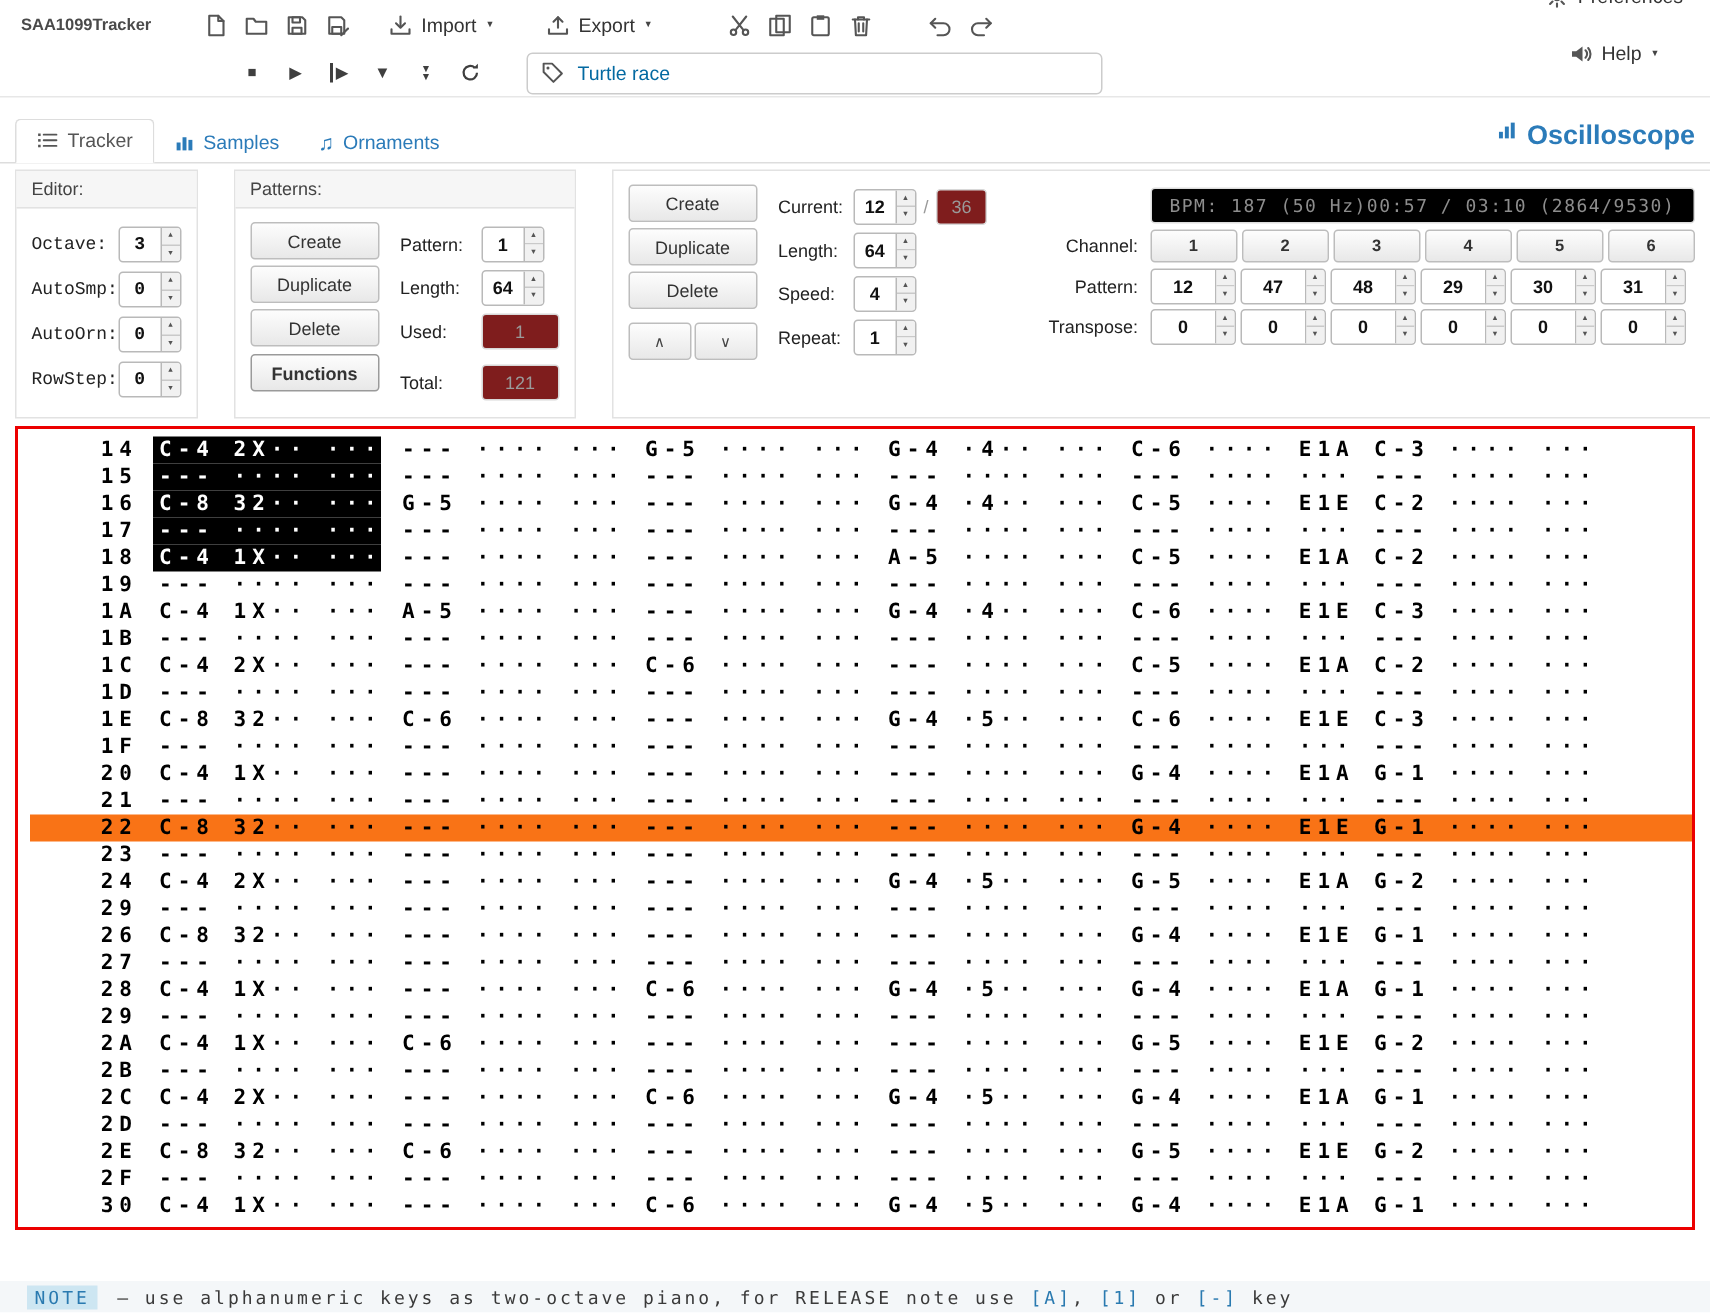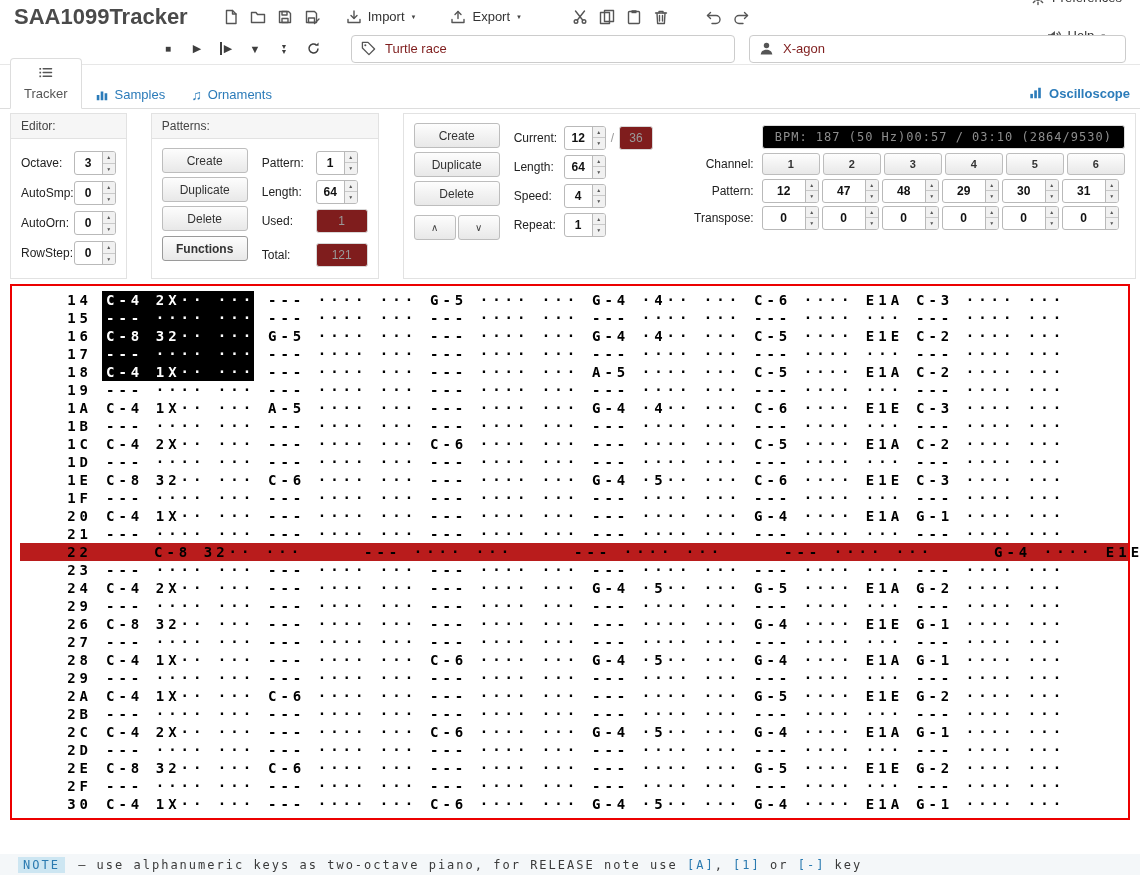--- a/index.html
+++ b/index.html
@@ -16,7 +16,7 @@
 
   
   .topbar { height:33px; display:flex; align-items:center; padding:0 14px; }
-  .brand { font-size:22px; font-weight:bold; color:#4a4a4a; }
+  .brand { font-size:11px; font-weight:bold; color:#4a4a4a; }
   .tb-group { display:flex; align-items:center; }
   .icon-btn { width:27px; height:24px; display:flex; align-items:center; justify-content:center; cursor:pointer; }
   .dd { display:flex; align-items:center; gap:6px; font-size:13px; color:#333; cursor:pointer; padding:0 4px; }

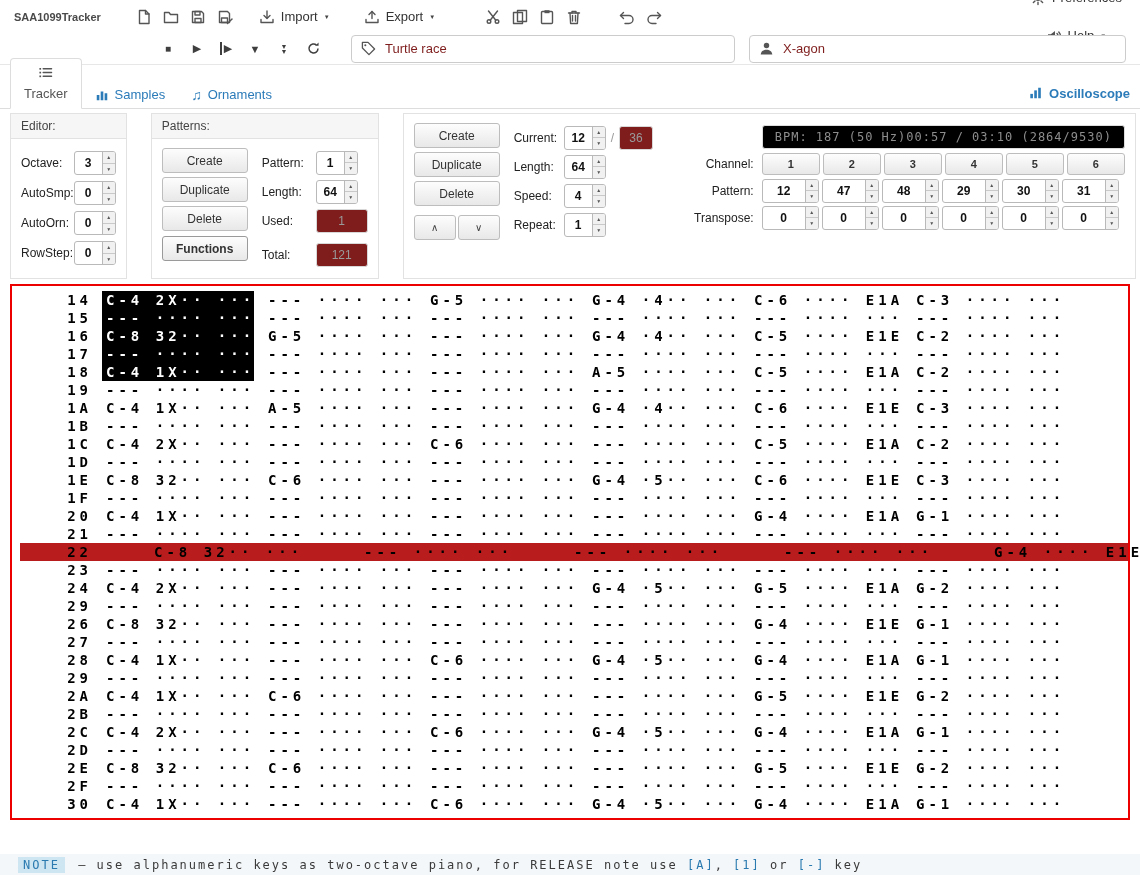--- a/index.html
+++ b/index.html
@@ -30,7 +30,7 @@
   .playpos { border-left:2px solid #3f3f3f; padding-left:2px; }
   .dbl { display:flex; flex-direction:column; line-height:5px; font-size:7px; }
   .field { height:28px; border:1px solid #ccc; border-radius:4px; background:#fff; display:flex; align-items:center; gap:9px; padding:0 9px; }
-  .fval { font-size:13px; color:#7f1d1d; }
+  .fval { font-size:13px; color:#0369a1; }
   .song-field { width:384px; margin-left:26px; }
   .author-field { flex:1; margin-left:14px; }
 

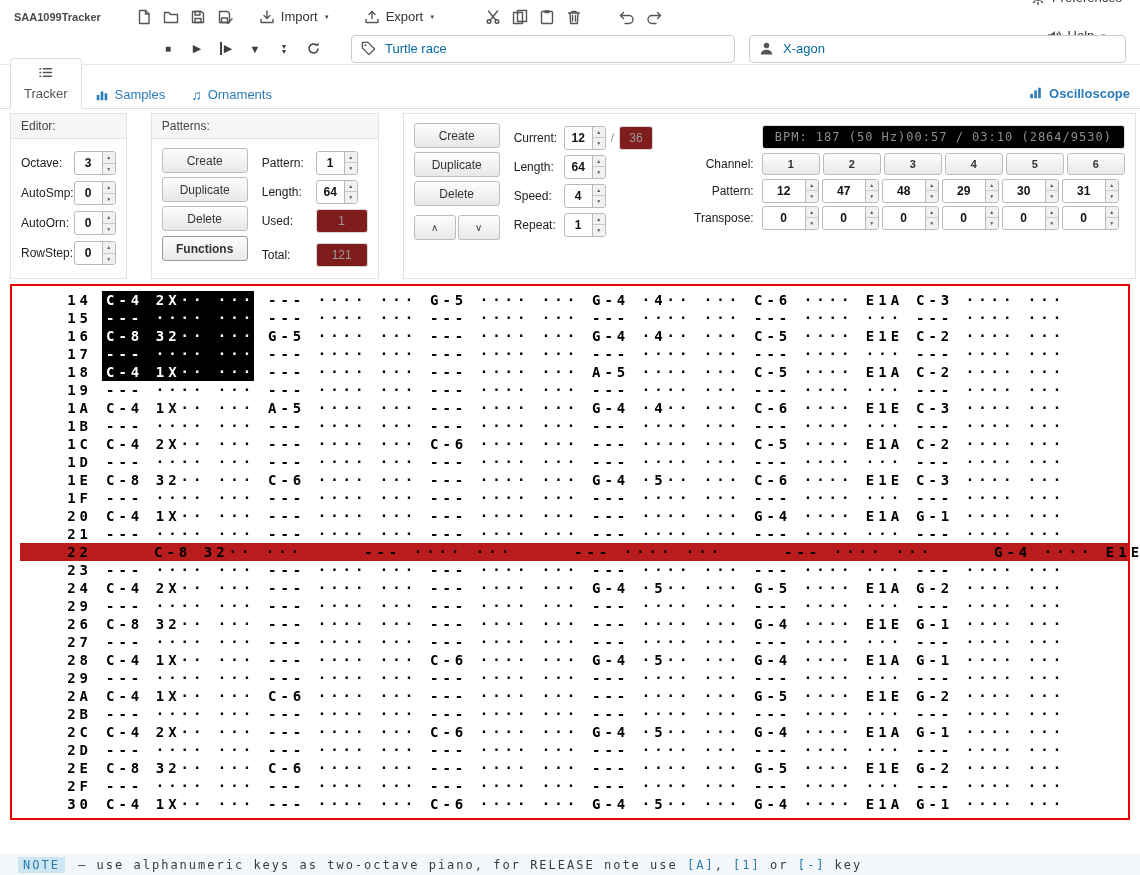--- a/index.html
+++ b/index.html
@@ -252,13 +252,6 @@
     <span class="fval">Turtle race</span>
   </div>
 
-  <div class="field author-field">
-    <svg class="ico" width="15" height="15" viewBox="0 0 16 16">
-        <circle cx="8" cy="4.8" r="2.9" class="f"></circle>
-        <path d="M1.8 14.5c.4-3.8 3-5.3 6.2-5.3s5.8 1.5 6.2 5.3z" class="f"></path>
-      </svg>
-    <span class="fval">X-agon</span>
-  </div>
 </div>
 
 <div class="tabbar">

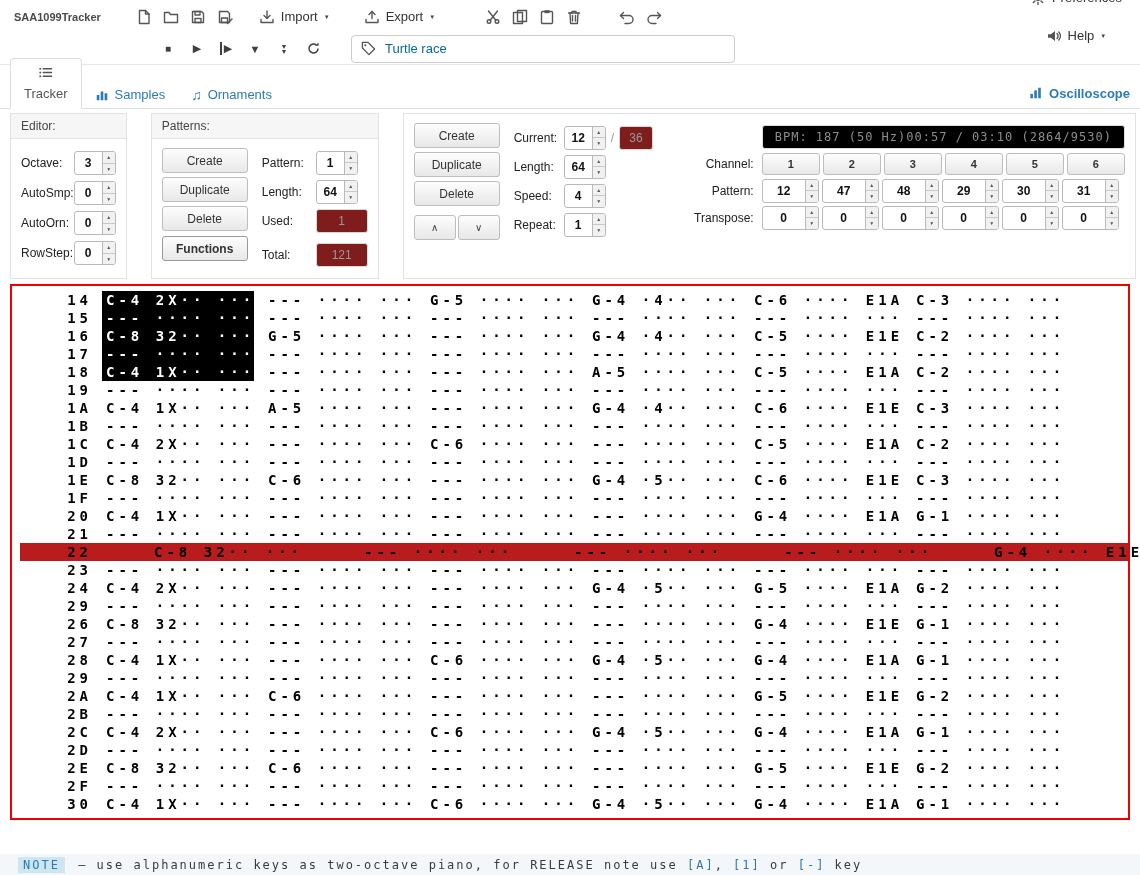--- a/index.html
+++ b/index.html
@@ -37,7 +37,7 @@
   
   .tabbar { margin-top:13px; display:flex; align-items:flex-end; padding:0 10px; border-bottom:1px solid #ddd; height:31px; }
   .tab { display:flex; align-items:center; gap:6px; font-size:13px; padding:6px 13px 7px; margin-bottom:-1px; cursor:pointer; }
-  .tab.active { background:#fff; border:1px solid #ddd; border-bottom-color:#fff; border-radius:4px 4px 0 0; color:#555;flex-direction:column; }
+  .tab.active { background:#fff; border:1px solid #ddd; border-bottom-color:#fff; border-radius:4px 4px 0 0; color:#555; }
   .tab.link { color:#2b7bb9; }
   .note-glyph { color:#2b7bb9; font-size:14px; line-height:1; }
   .osc { margin-left:auto; display:flex; gap:6px; color:#2b7bb9; font-weight:bold; font-size:13px; padding-bottom:7px; cursor:pointer; }

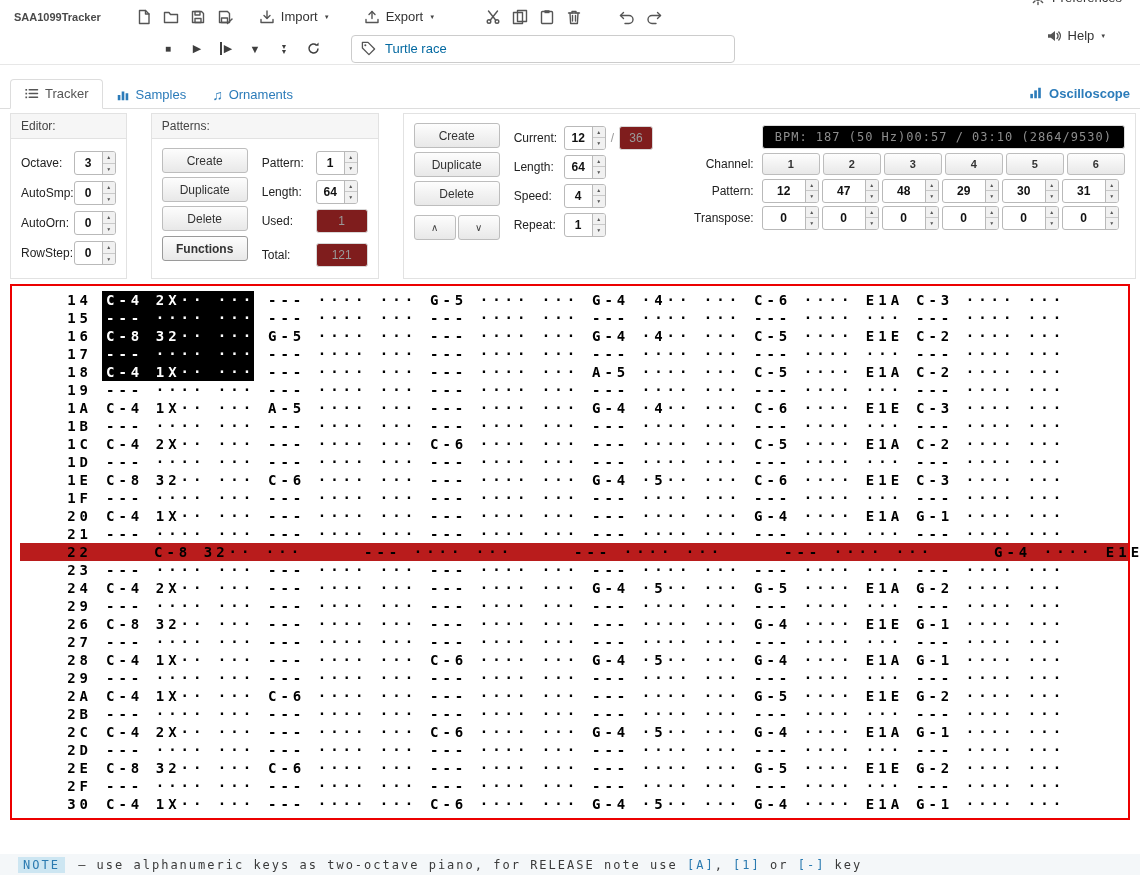--- a/index.html
+++ b/index.html
@@ -40,7 +40,7 @@
   .tab.active { background:#fff; border:1px solid #ddd; border-bottom-color:#fff; border-radius:4px 4px 0 0; color:#555; }
   .tab.link { color:#2b7bb9; }
   .note-glyph { color:#2b7bb9; font-size:14px; line-height:1; }
-  .osc { margin-left:auto; display:flex; gap:6px; color:#2b7bb9; font-weight:bold; font-size:13px; padding-bottom:7px; cursor:pointer; }
+  .osc { margin-left:auto; display:flex; gap:6px; color:#2b7bb9; font-weight:bold; font-size:18px; padding-bottom:7px; cursor:pointer; }
 
   
   .panels { display:flex; gap:24px; padding:4px 10px 0; align-items:stretch;justify-content:space-between; }

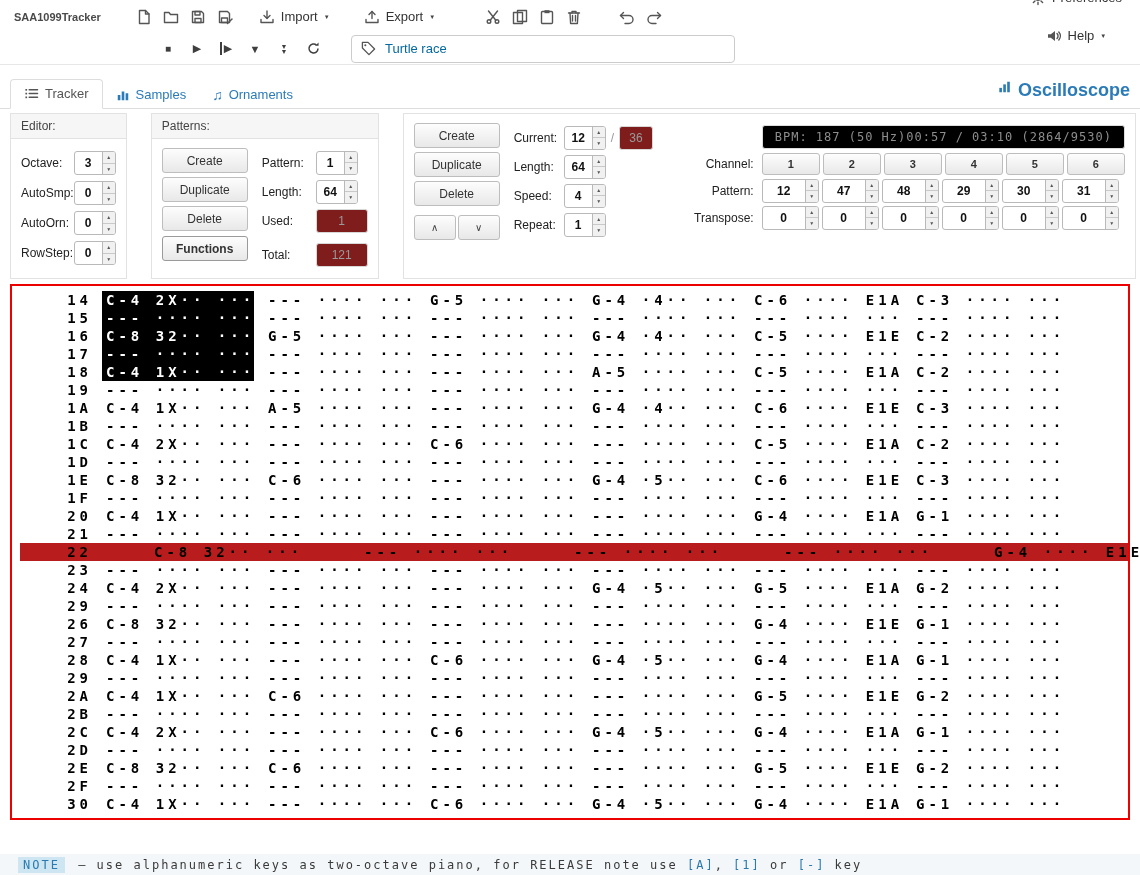--- a/index.html
+++ b/index.html
@@ -51,7 +51,7 @@
   .pat-panel { width:236px; }
   .pos-panel { flex:1; }
   .frow { display:flex; align-items:center; height:30px; }
-  .ed-panel .frow { justify-content:space-between; }
+  .ed-panel .frow { justify-content:space-between;font-family:Liberation Mono, monospace; }
   .flabel { font-size:12px; color:#222; }
   .spin { display:inline-flex; height:24px; border:1px solid #b9b9b9; border-radius:3px; background:#fff; overflow:hidden; flex:none; }
   .spin-val { min-width:27px; padding:0 3px; display:flex; align-items:center; justify-content:center; font-size:12px; font-weight:bold; color:#111; }

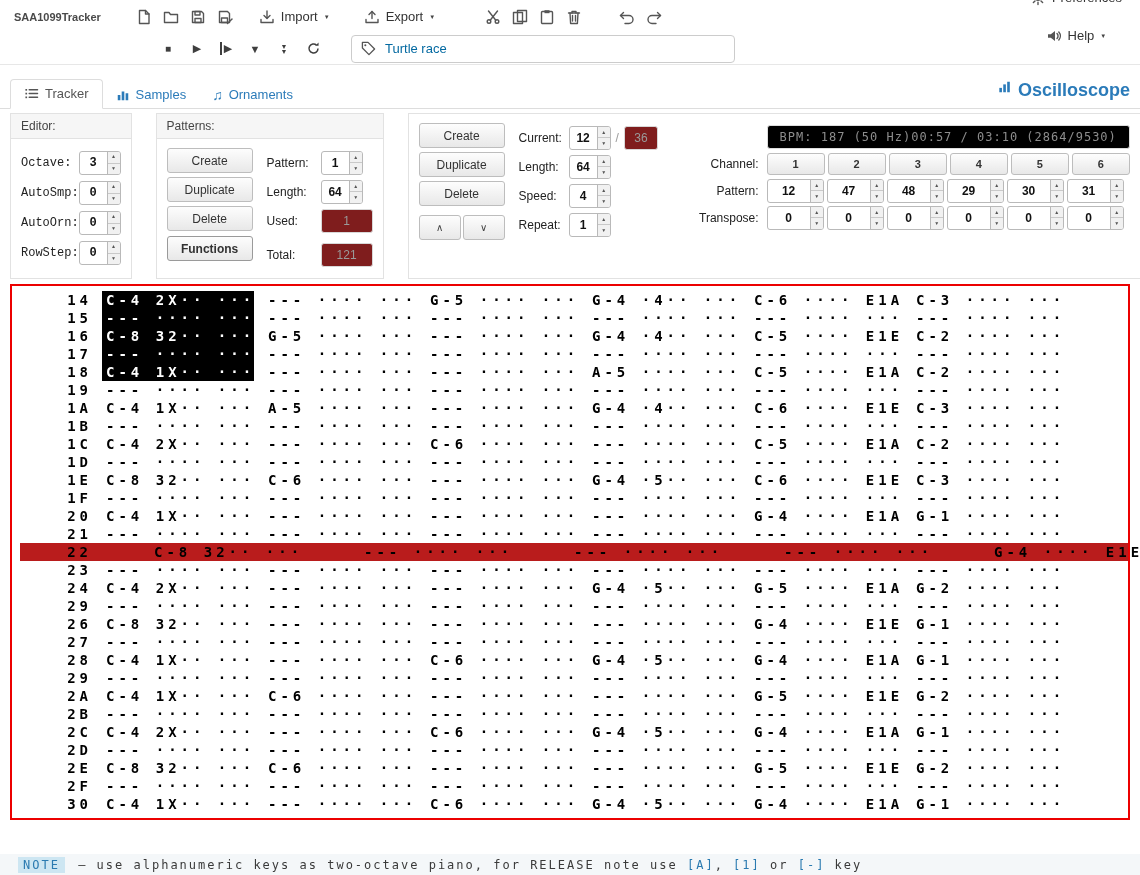--- a/index.html
+++ b/index.html
@@ -86,7 +86,7 @@
   .tracker { margin:5px 10px 0; border:2px solid #ec0000; background:#fff; padding:5px 0 5px 8px;
              font-family:"DejaVu Sans Mono",monospace; font-weight:bold; font-size:14px; color:#000; }
   .trow { display:flex; height:18px; line-height:18px; letter-spacing:4px; white-space:pre; }
-  .trow.play { background:#b91c1c;gap:48px; }
+  .trow.play { background:#f97316; }
   .rnum { width:72px; text-align:right; flex:none; }
   .tcell { width:152px; padding:0 4px; margin-left:10px; flex:none; overflow:hidden; }
   .tcell.sel { background:#000; color:#fff; }

